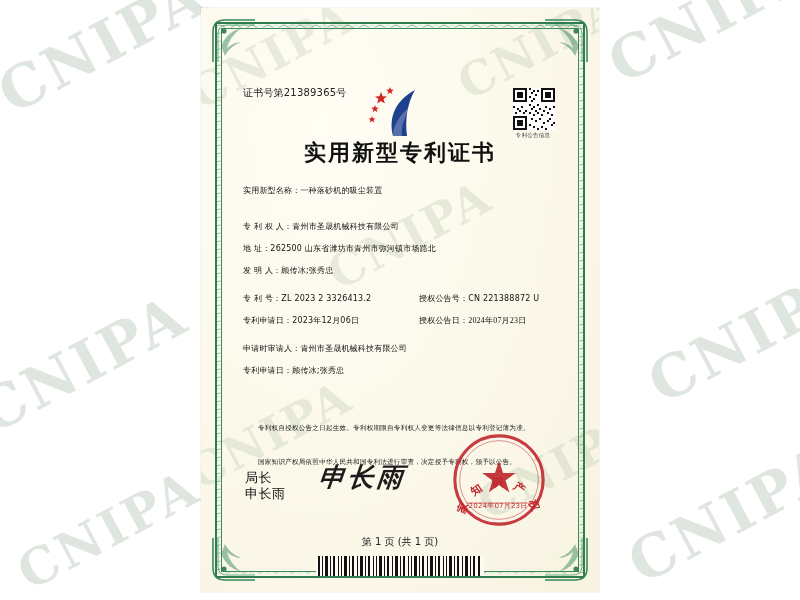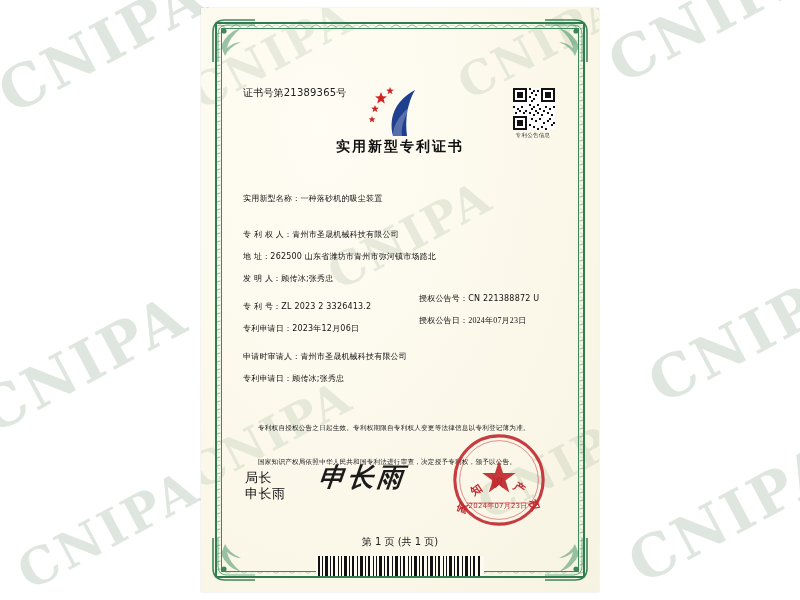--- a/index.html
+++ b/index.html
@@ -146,7 +146,7 @@
     top: 130px;
     text-align: center;
     font-family: "DejaVu Serif", "Liberation Serif", serif;
-    font-size: 14px;
+    font-size: 22px;
     font-weight: bold;
     color: #101010;
     letter-spacing: 2px;

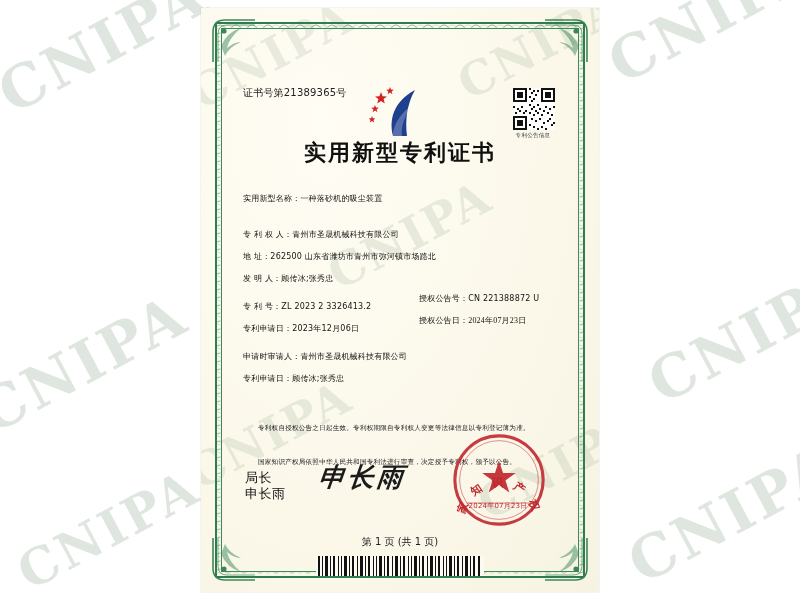--- a/index.html
+++ b/index.html
@@ -161,7 +161,7 @@
     white-space: nowrap;
     letter-spacing: 0.2px;
   }
-  .field .lbl { display: inline-block; margin-top: 8px; }
+  .field .lbl { display: inline-block; }
   .field .val { display: inline-block; }
 
   .field-right {

